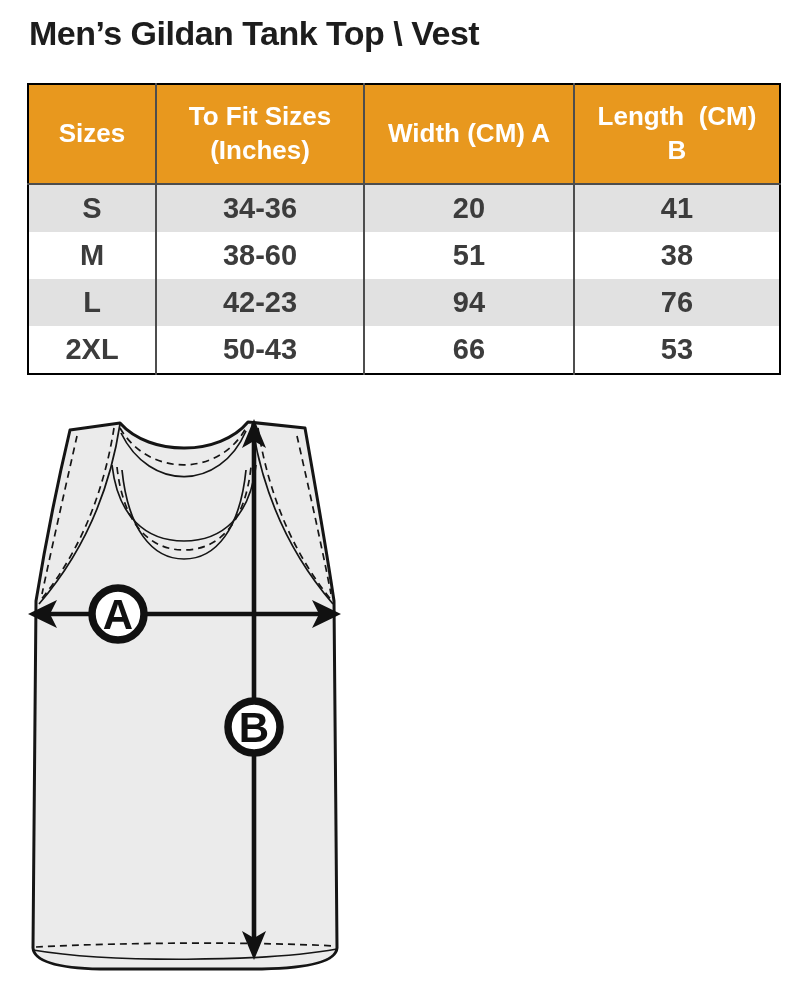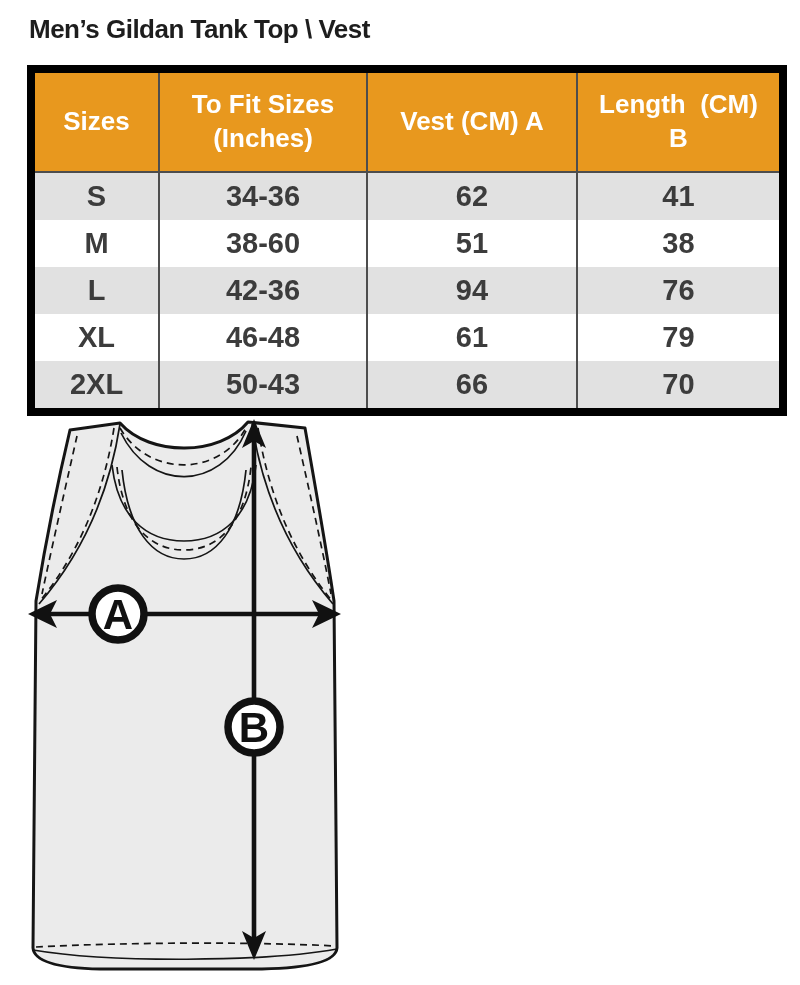--- a/index.html
+++ b/index.html
@@ -14,7 +14,7 @@
     position: absolute;
     left: 29px; top: 14px;
     margin: 0;
-    font-size: 26px;
+    font-size: 34px;
     font-weight: bold;
     letter-spacing: -0.5px;
     color: #1d1d1d;

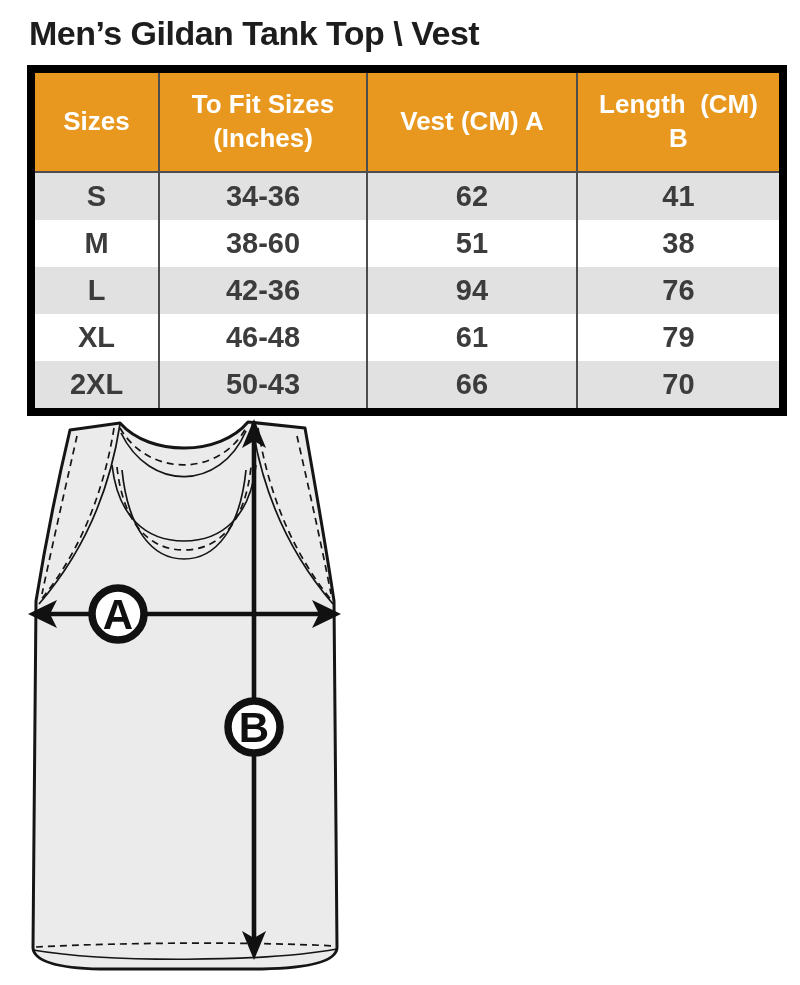--- a/index.html
+++ b/index.html
@@ -22,11 +22,11 @@
   }
   table.size-table {
     position: absolute;
-    left: 27px; top: 65px;
+    left: 27px; top: 83px;
     width: 752px;
     border-collapse: collapse;
     table-layout: fixed;
-    border: 8px solid #000000;
+    border: 2px solid #000000;
   }
   .size-table col.c1 { width: 128px; }
   .size-table col.c2 { width: 208px; }

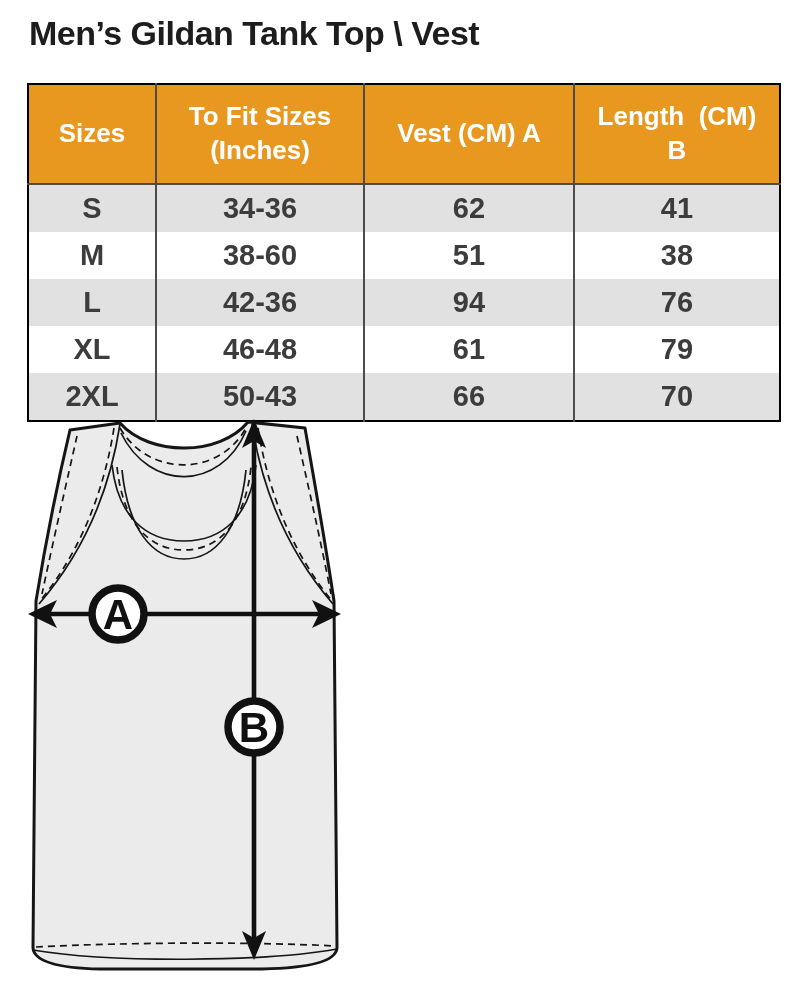--- a/index.html
+++ b/index.html
@@ -99,7 +99,7 @@
         <span class="th-line">(Inches)</span>
       </th>
       <th>
-        <span class="th-line">Vest (CM) A</span>
+        <span class="th-line">Width (CM) A</span>
       </th>
       <th>
         <span class="th-line">Length  (CM)</span>

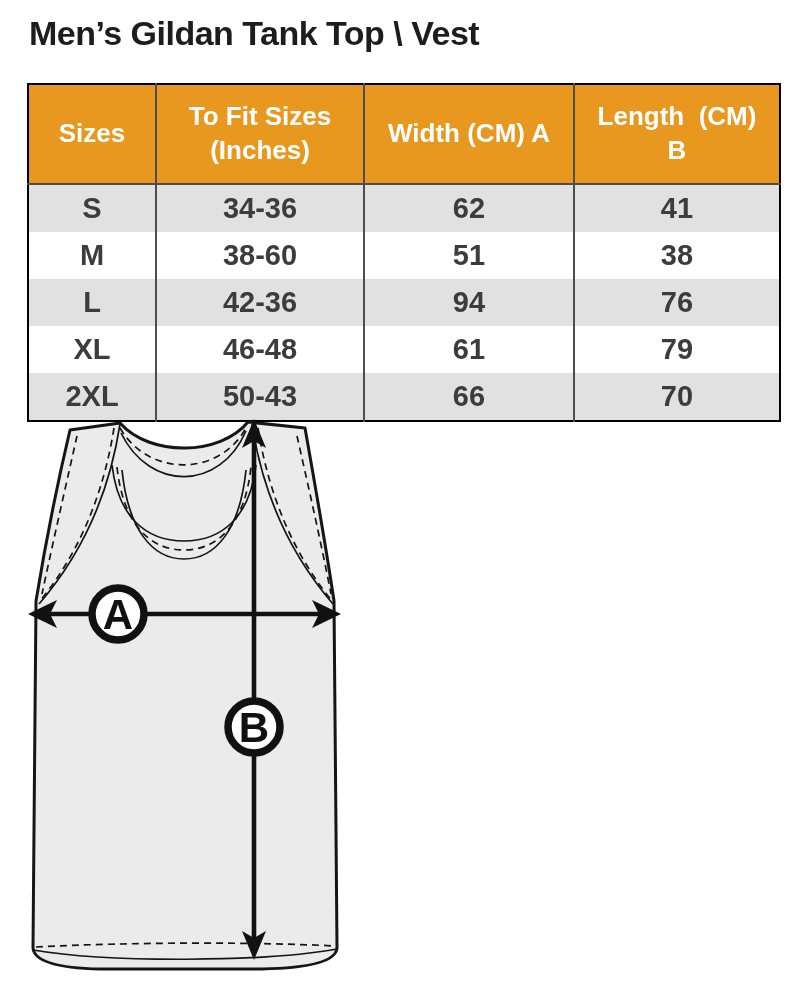--- a/index.html
+++ b/index.html
@@ -111,7 +111,7 @@
     <tr>
       <td>S</td>
       <td>34-36</td>
-      <td>62</td>
+      <td>20</td>
       <td>41</td>
     </tr>
     <tr>

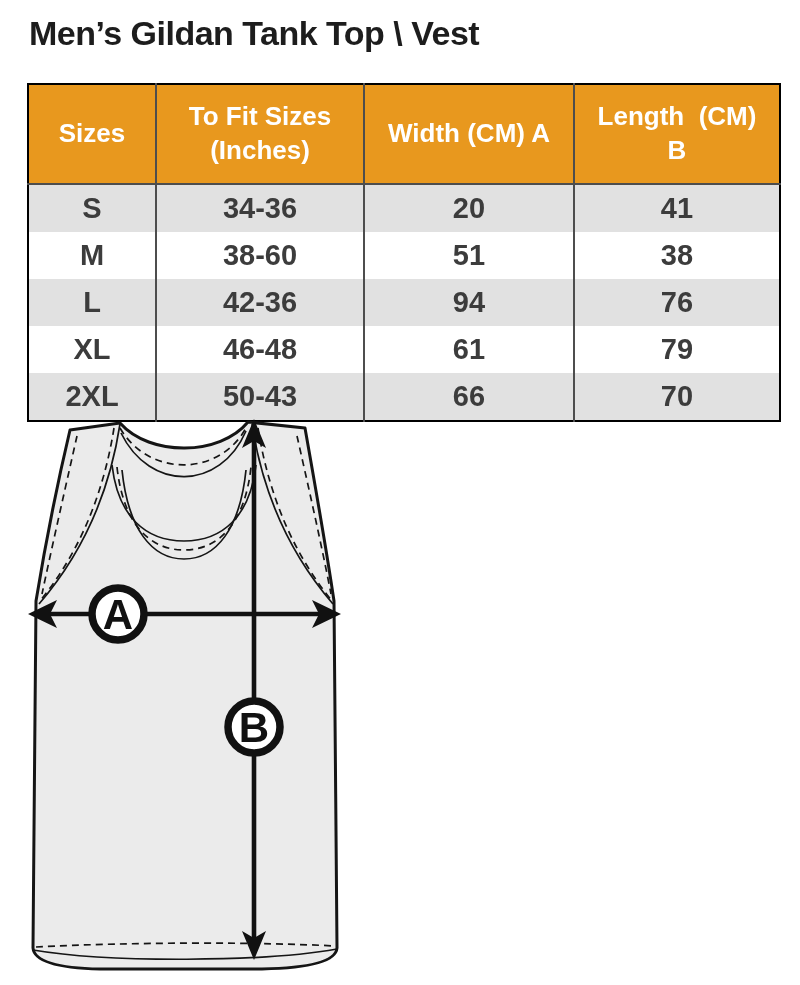--- a/index.html
+++ b/index.html
@@ -122,7 +122,7 @@
     </tr>
     <tr>
       <td>L</td>
-      <td>42-36</td>
+      <td>42-23</td>
       <td>94</td>
       <td>76</td>
     </tr>

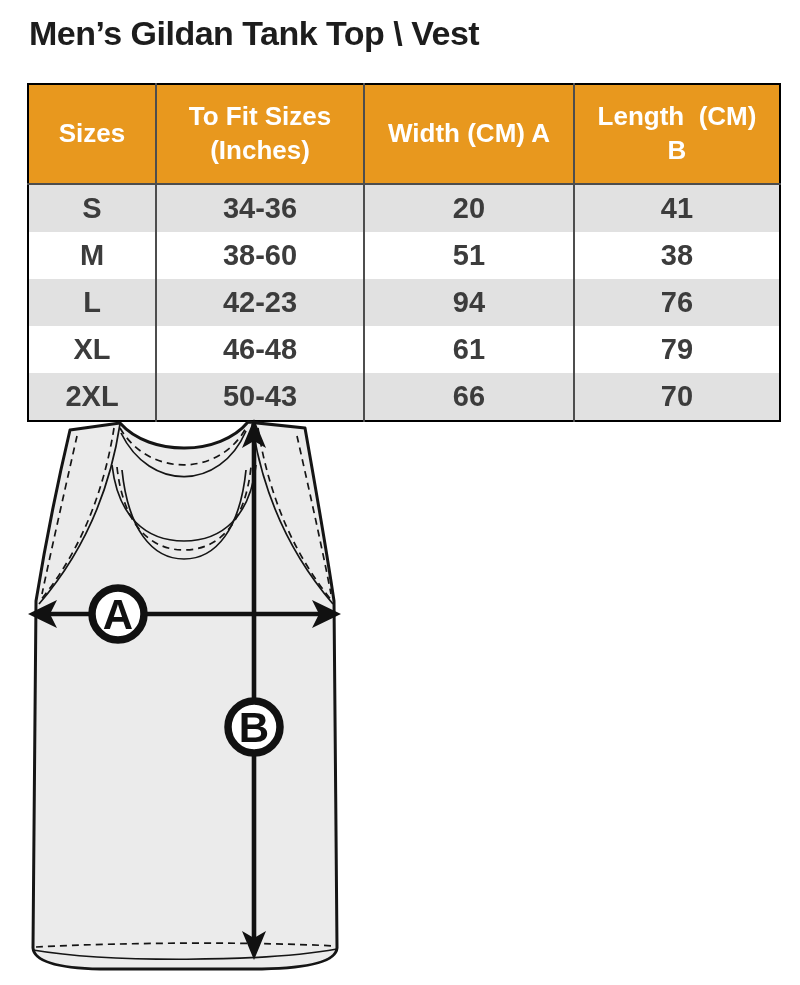--- a/index.html
+++ b/index.html
@@ -127,12 +127,6 @@
       <td>76</td>
     </tr>
     <tr>
-      <td>XL</td>
-      <td>46-48</td>
-      <td>61</td>
-      <td>79</td>
-    </tr>
-    <tr>
       <td>2XL</td>
       <td>50-43</td>
       <td>66</td>

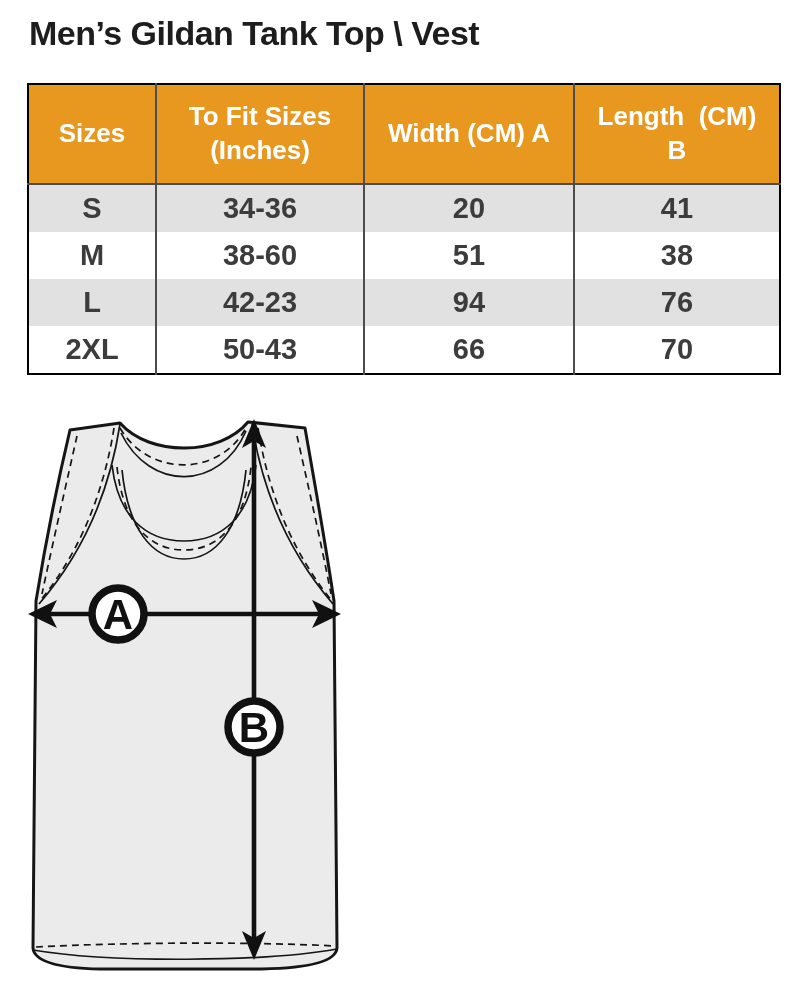--- a/index.html
+++ b/index.html
@@ -130,7 +130,7 @@
       <td>2XL</td>
       <td>50-43</td>
       <td>66</td>
-      <td>70</td>
+      <td>53</td>
     </tr>
   </tbody>
 </table>

